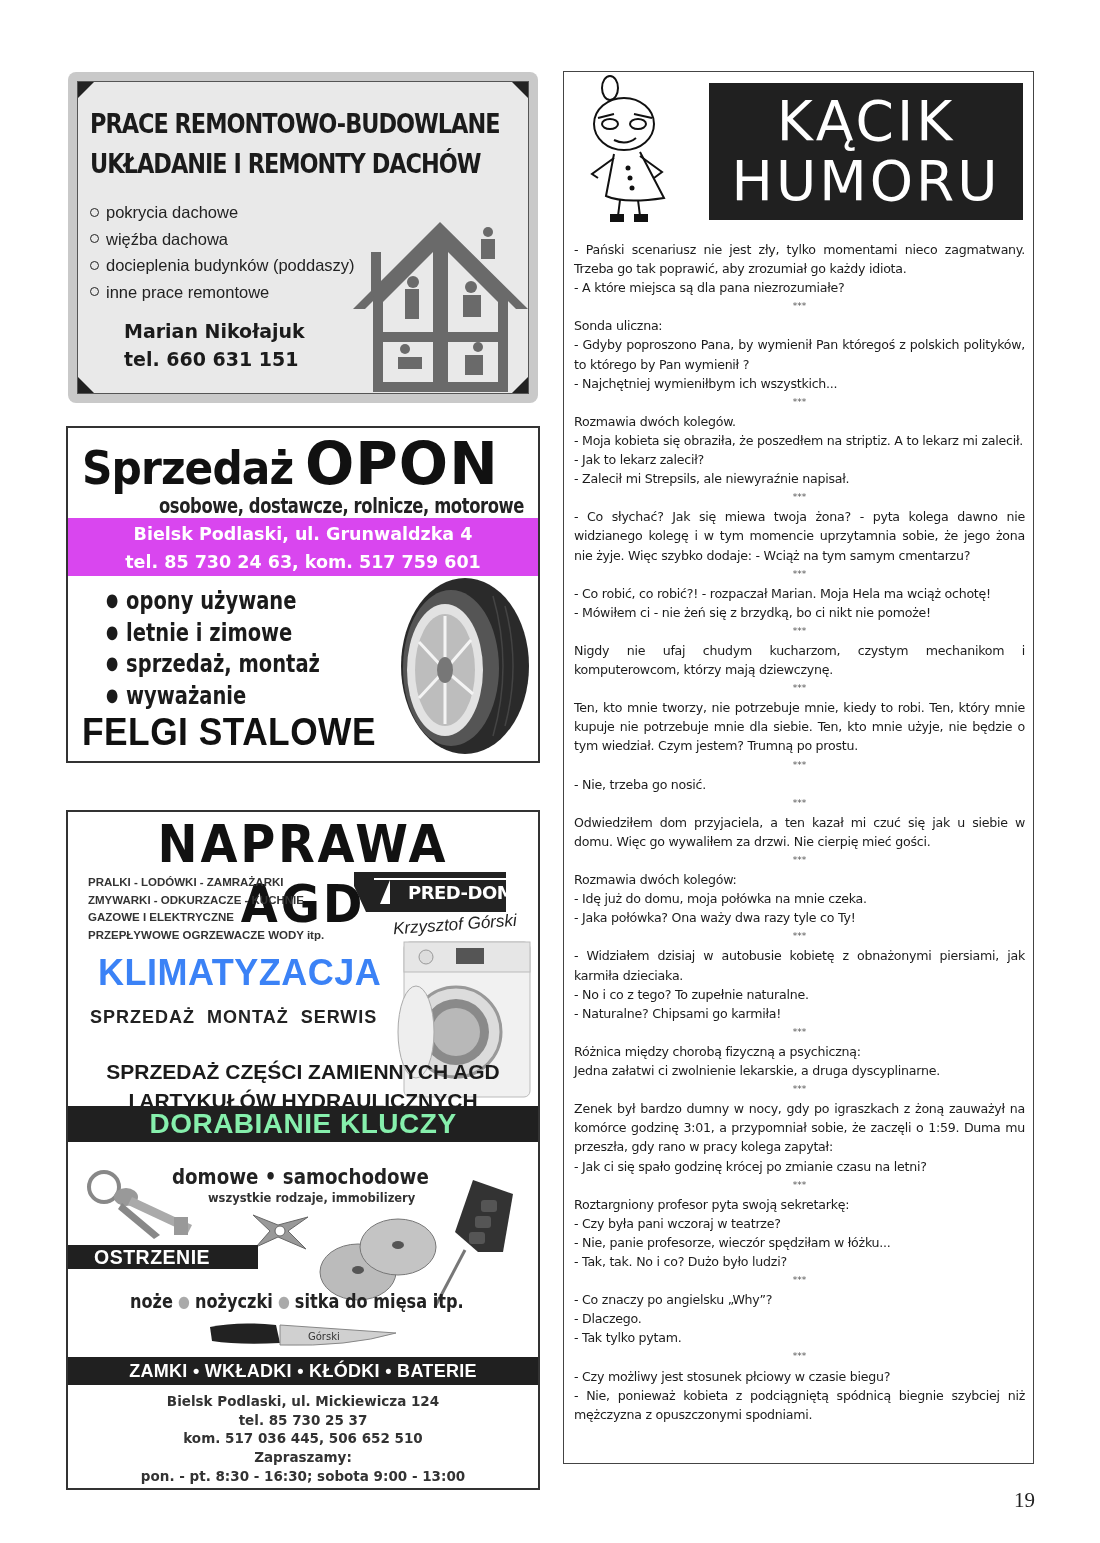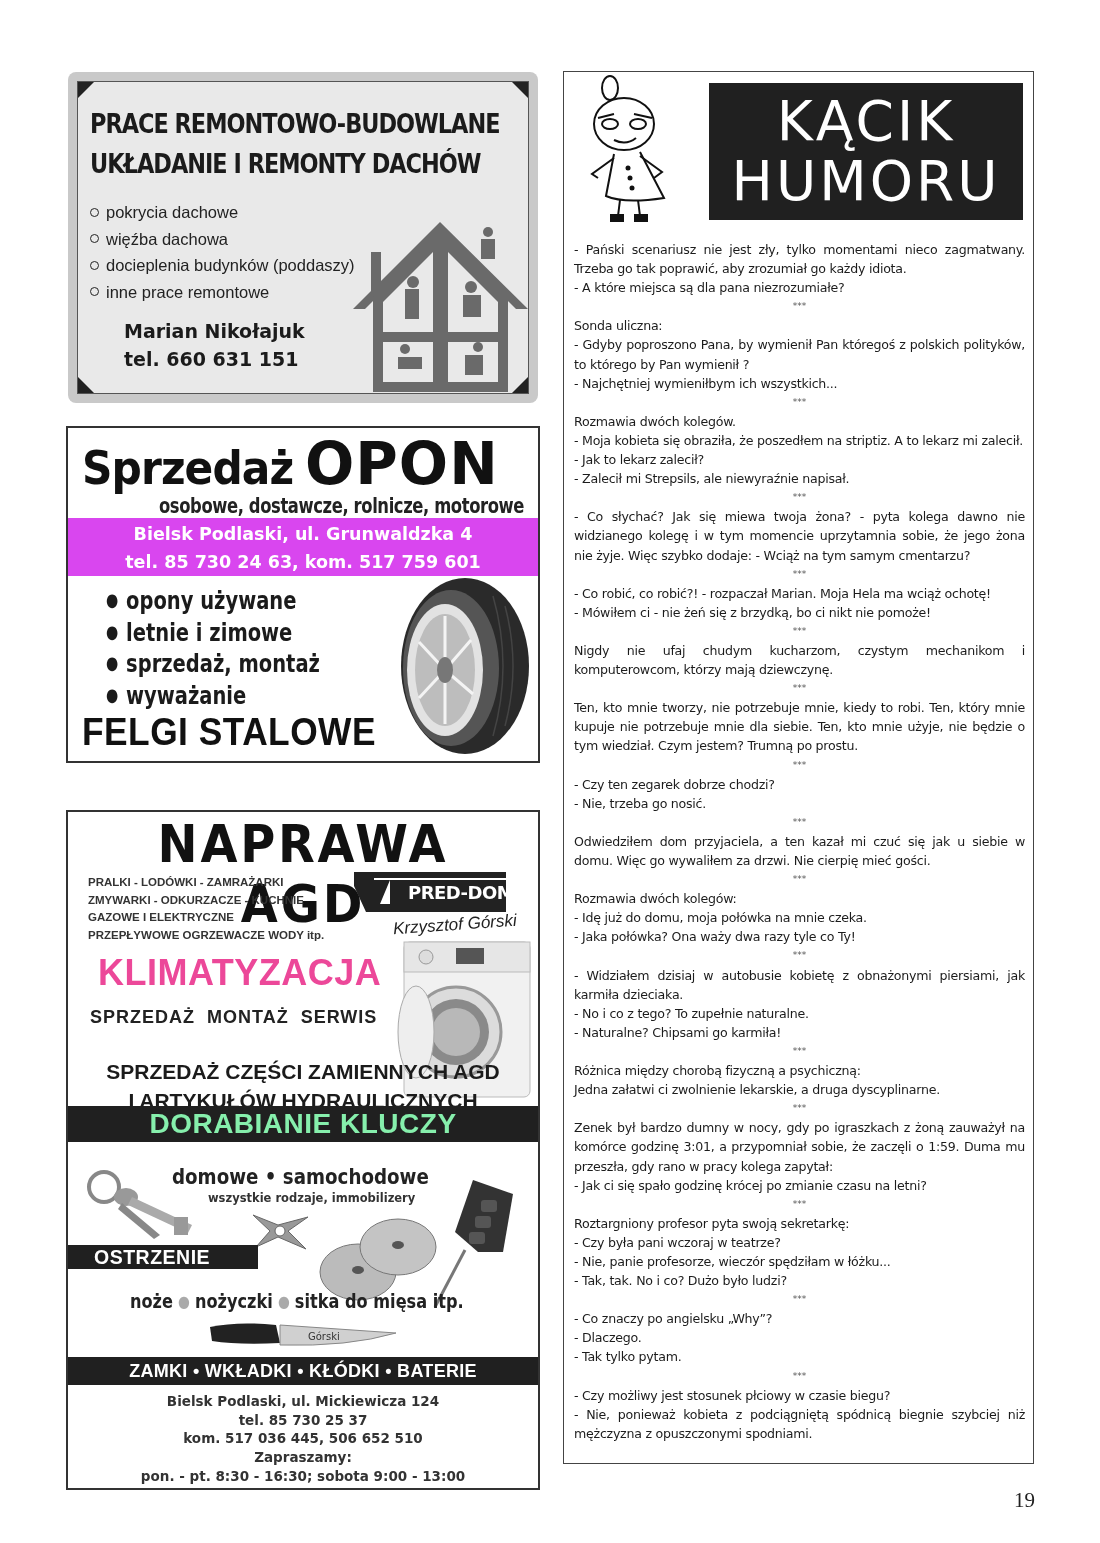--- a/index.html
+++ b/index.html
@@ -355,7 +355,6 @@
       </div>
     <div class="sep">***</div>
     <div class="joke">
-        <p>- Czy ten zegarek dobrze chodzi?</p>
         <p>- Nie, trzeba go nosić.</p>
       </div>
     <div class="sep">***</div>

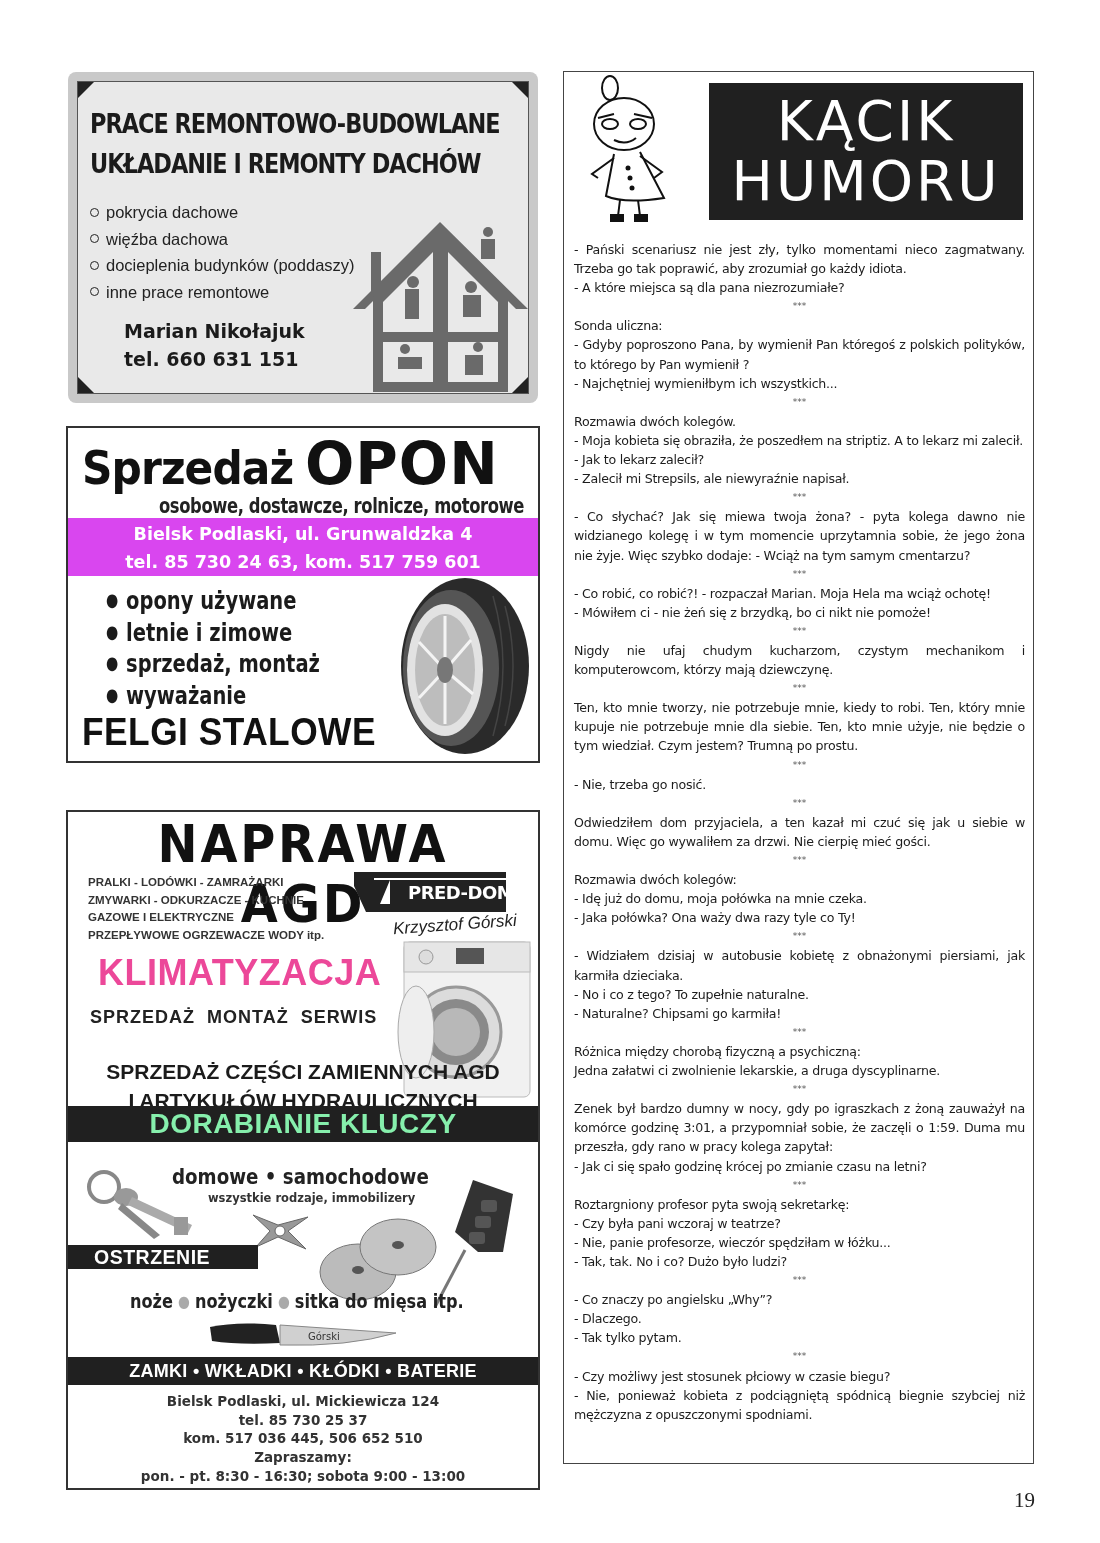--- a/index.html
+++ b/index.html
@@ -77,7 +77,7 @@
     position: absolute; left: 340px; top: 70px; color: #fff; font-family: "DejaVu Sans", sans-serif; font-weight: bold; font-size: 18px; letter-spacing: -0.5px;
   }
   .predom-name { position: absolute; left: 325px; top: 103px; font-style: italic; font-size: 17px; color: #222; transform: rotate(-4deg); }
-  .ad3-klim { position: absolute; left: 30px; top: 140px; font-weight: bold; font-size: 36px; color: #ec4899; letter-spacing: 0.5px; }
+  .ad3-klim { position: absolute; left: 30px; top: 140px; font-weight: bold; font-size: 36px; color: #3b82f6; letter-spacing: 0.5px; }
   .ad3-sms { position: absolute; left: 22px; top: 195px; font-weight: bold; font-size: 18px; color: #222; letter-spacing: 1px; word-spacing: 6px; }
   .washer { position: absolute; left: 328px; top: 120px; width: 140px; height: 172px; }
   .ad3-parts {

